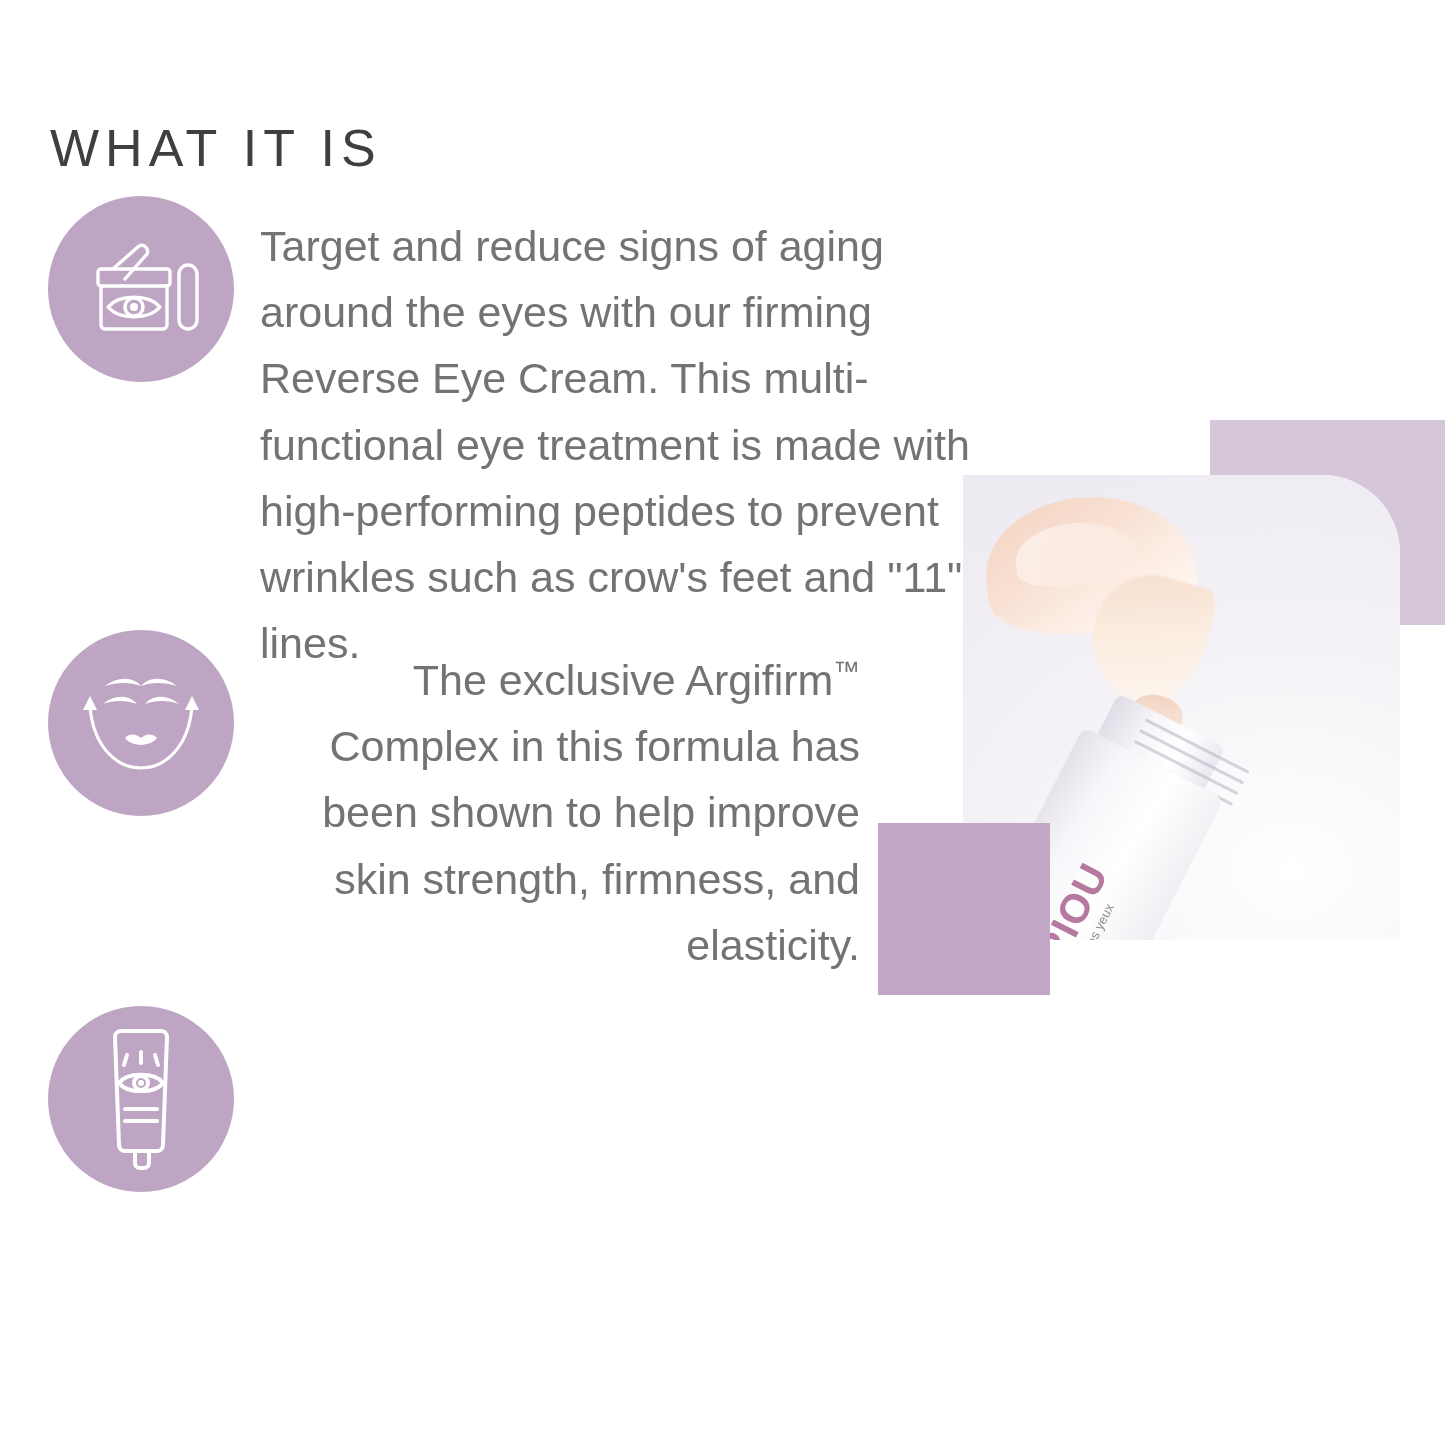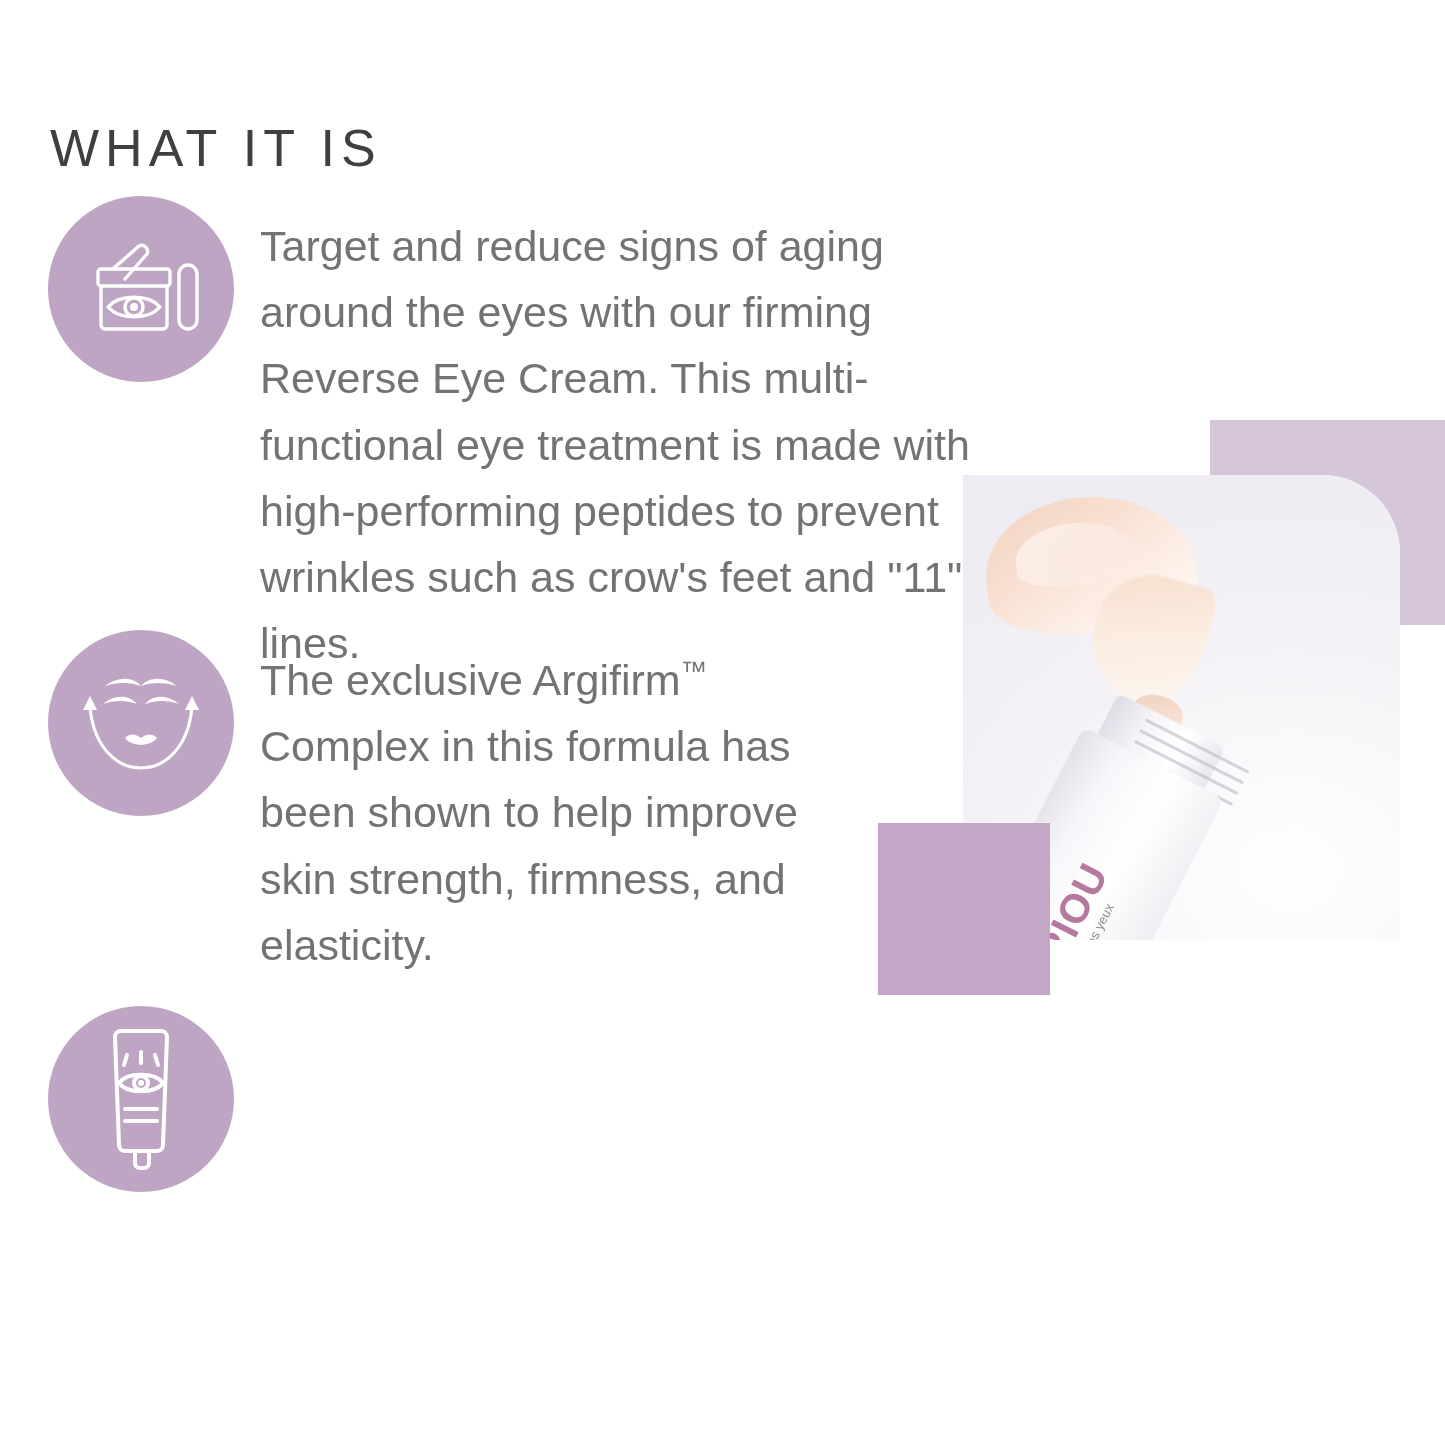--- a/index.html
+++ b/index.html
@@ -81,7 +81,7 @@
     margin-top: 21px;
   }
 
-  .body-text.narrow { width: 600px; }
+  .body-text.narrow { width: 600px; text-align: right; }
 
   .tm {
     font-size: 0.62em;

